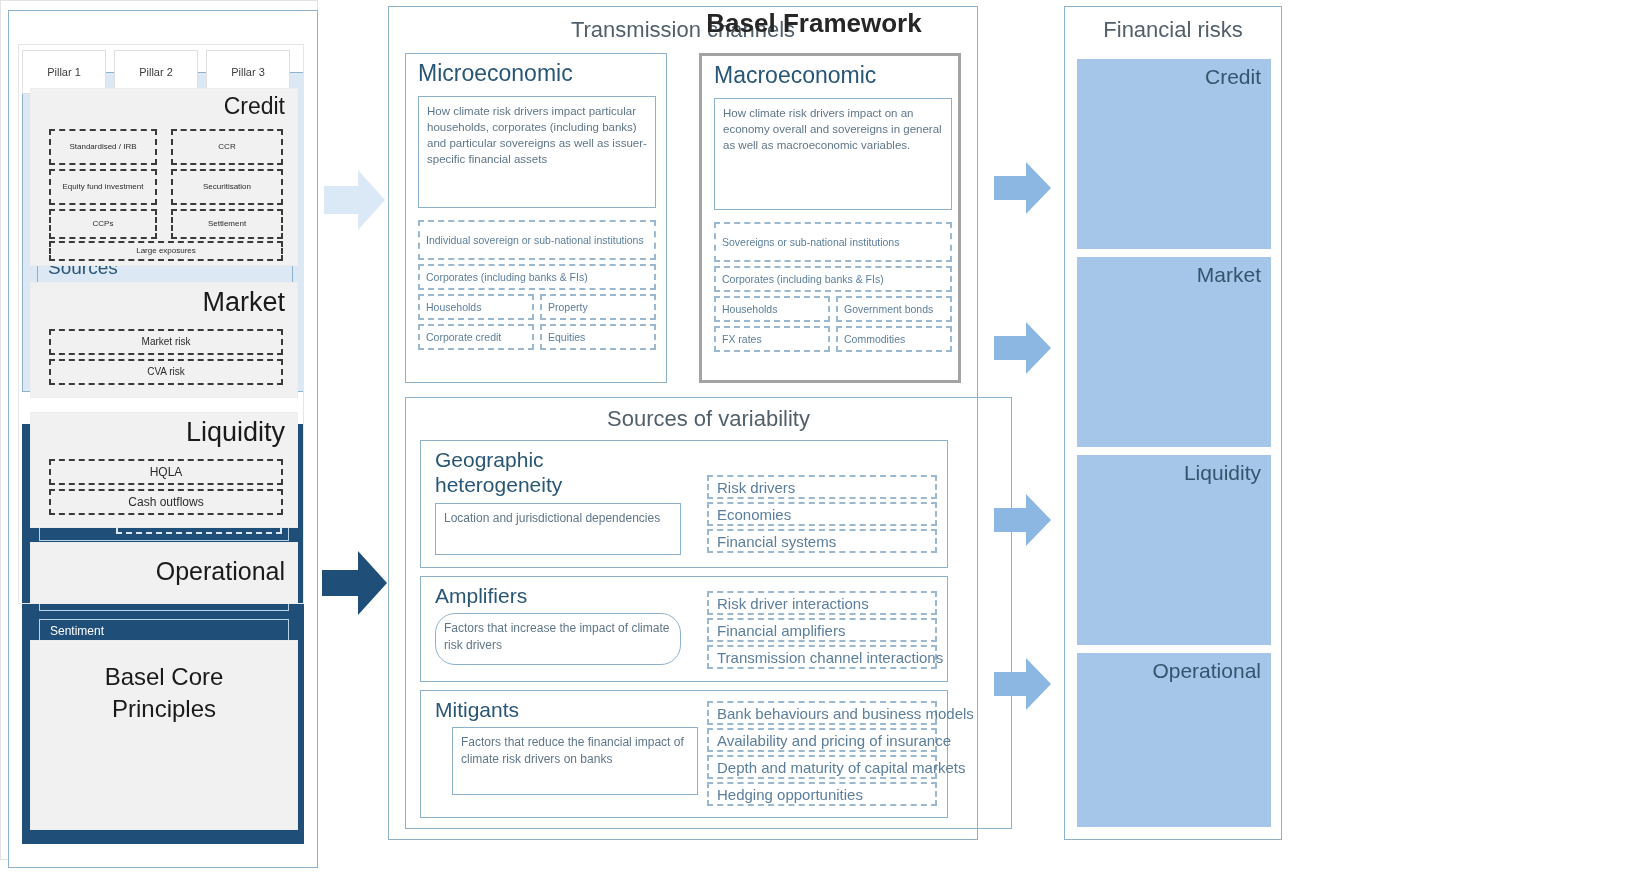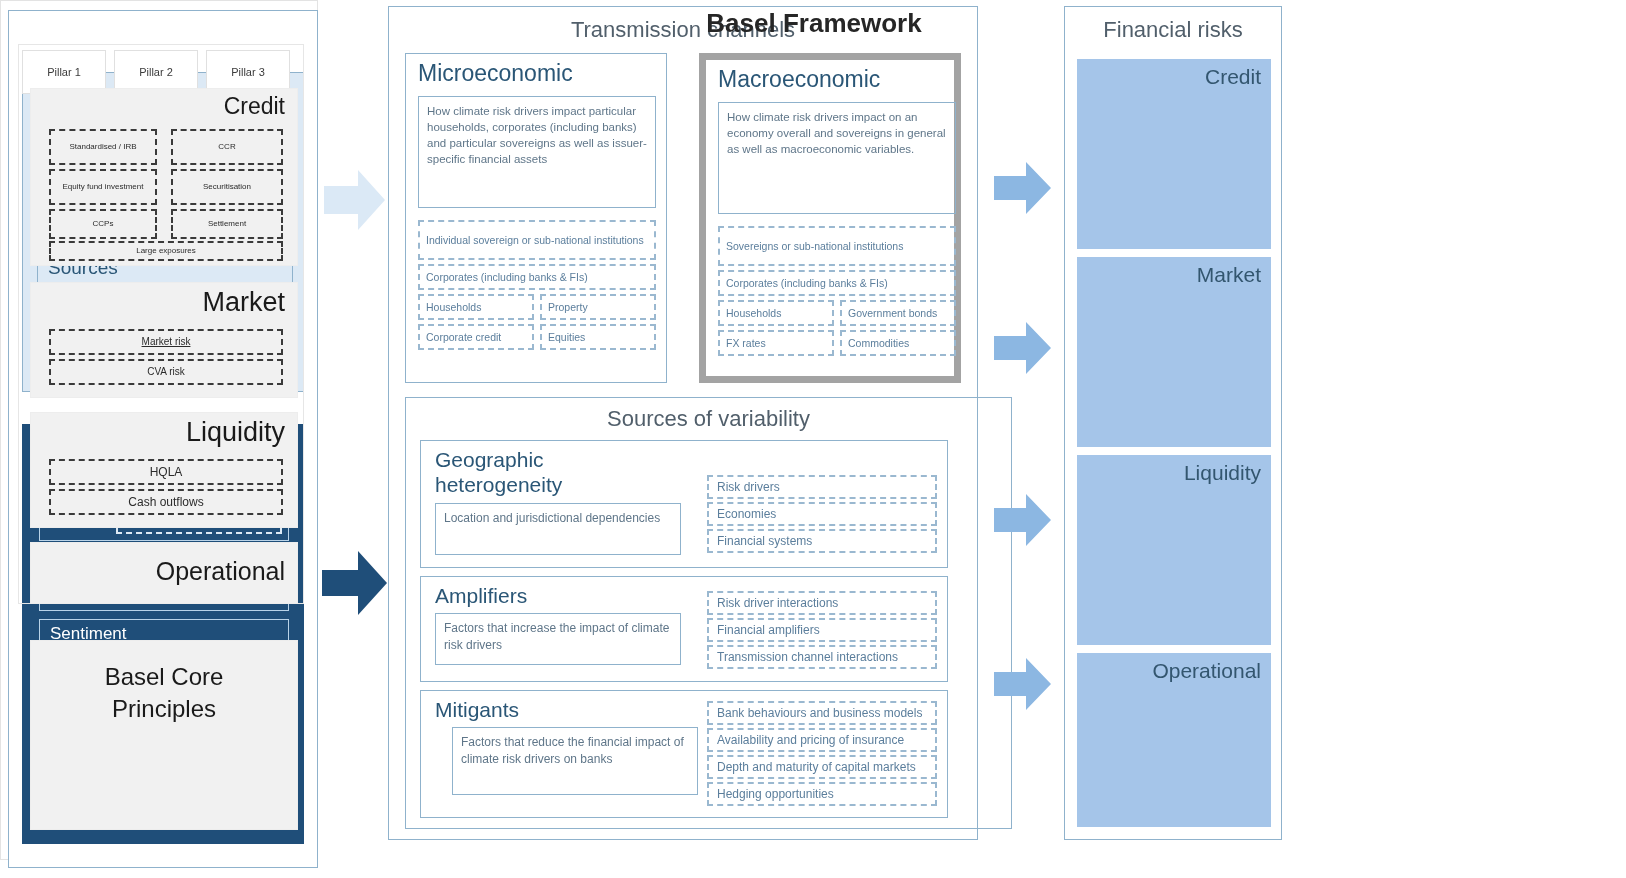--- a/index.html
+++ b/index.html
@@ -53,7 +53,7 @@
   #micro-box { position: absolute; left: 16px; top: 46px; width: 262px; height: 330px;
                border: 1px solid #8fb2cc; }
   #macro-box { position: absolute; left: 310px; top: 46px; width: 262px; height: 330px;
-               border: 7px solid #a3a3a3; }
+               border: 3px solid #a3a3a3; }
   .mm-title  { position: absolute; left: 12px; top: 6px; font-size: 23px; color: #2a5676; }
   .mm-desc   { position: absolute; left: 12px; top: 42px; width: 238px;
                border: 1px solid #8fb2cc; padding: 6px 8px; font-size: 11.5px;

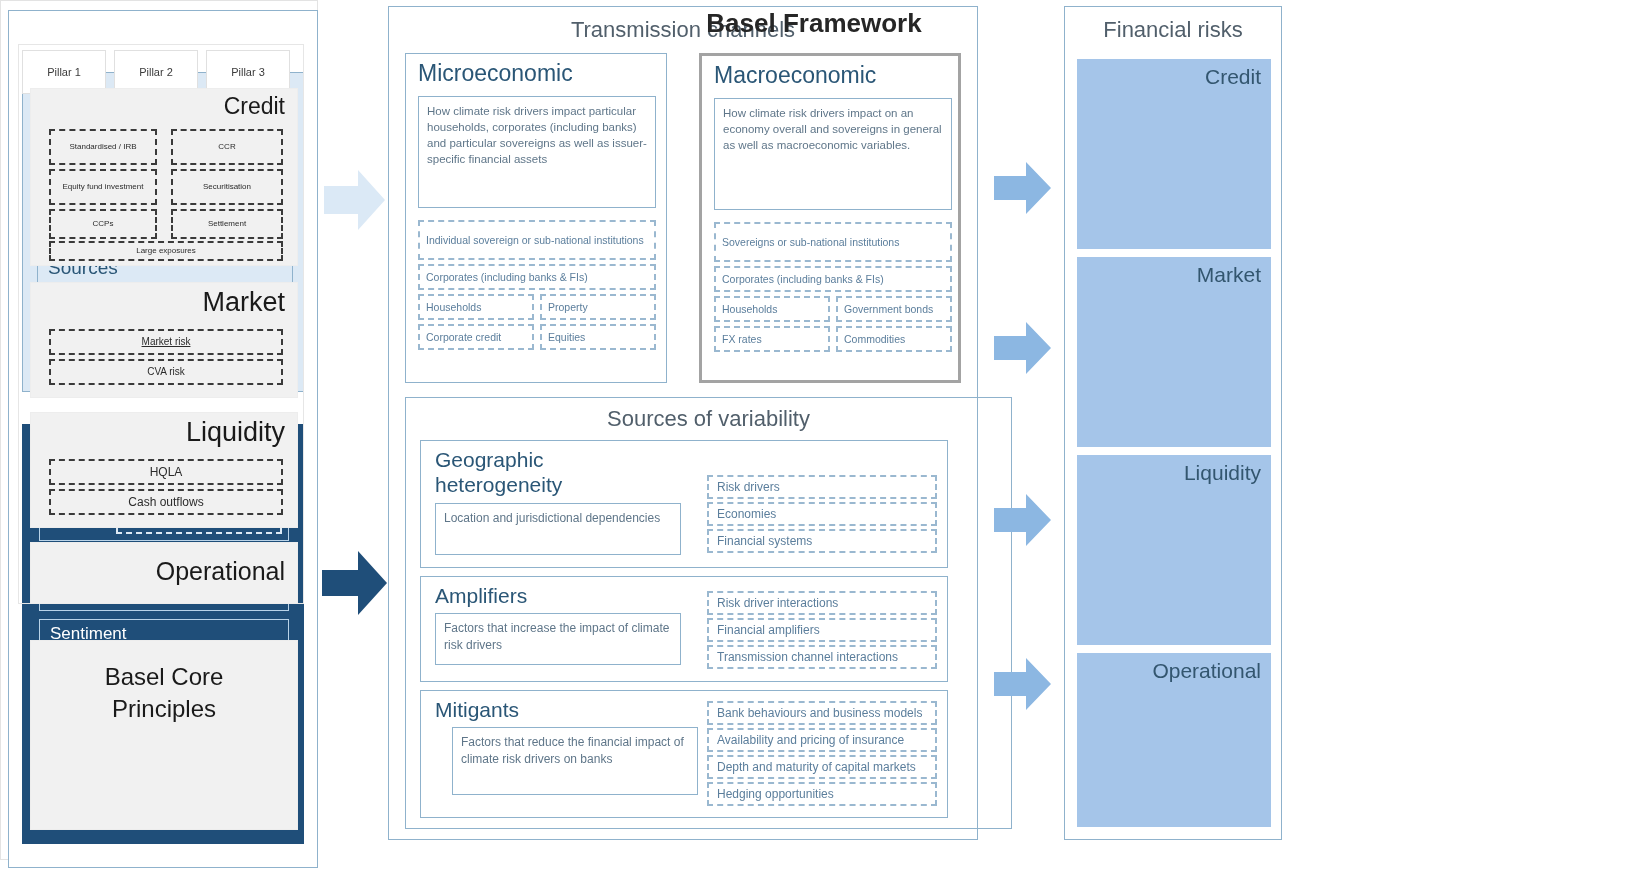--- a/index.html
+++ b/index.html
@@ -278,7 +278,7 @@
 
     <div class="basel-block" style="top:282px; height:116px;">
       <div class="basel-head" style="font-size:27px;">Market</div>
-      <div class="bdash bdash-m" style="left:18px; top:46px; width:234px; height:26px;text-decoration:underline;">Market risk</div>
+      <div class="bdash bdash-m" style="left:18px; top:46px; width:234px; height:26px;">Market risk</div>
       <div class="bdash bdash-m" style="left:18px; top:76px; width:234px; height:26px;">CVA risk</div>
     </div>
 

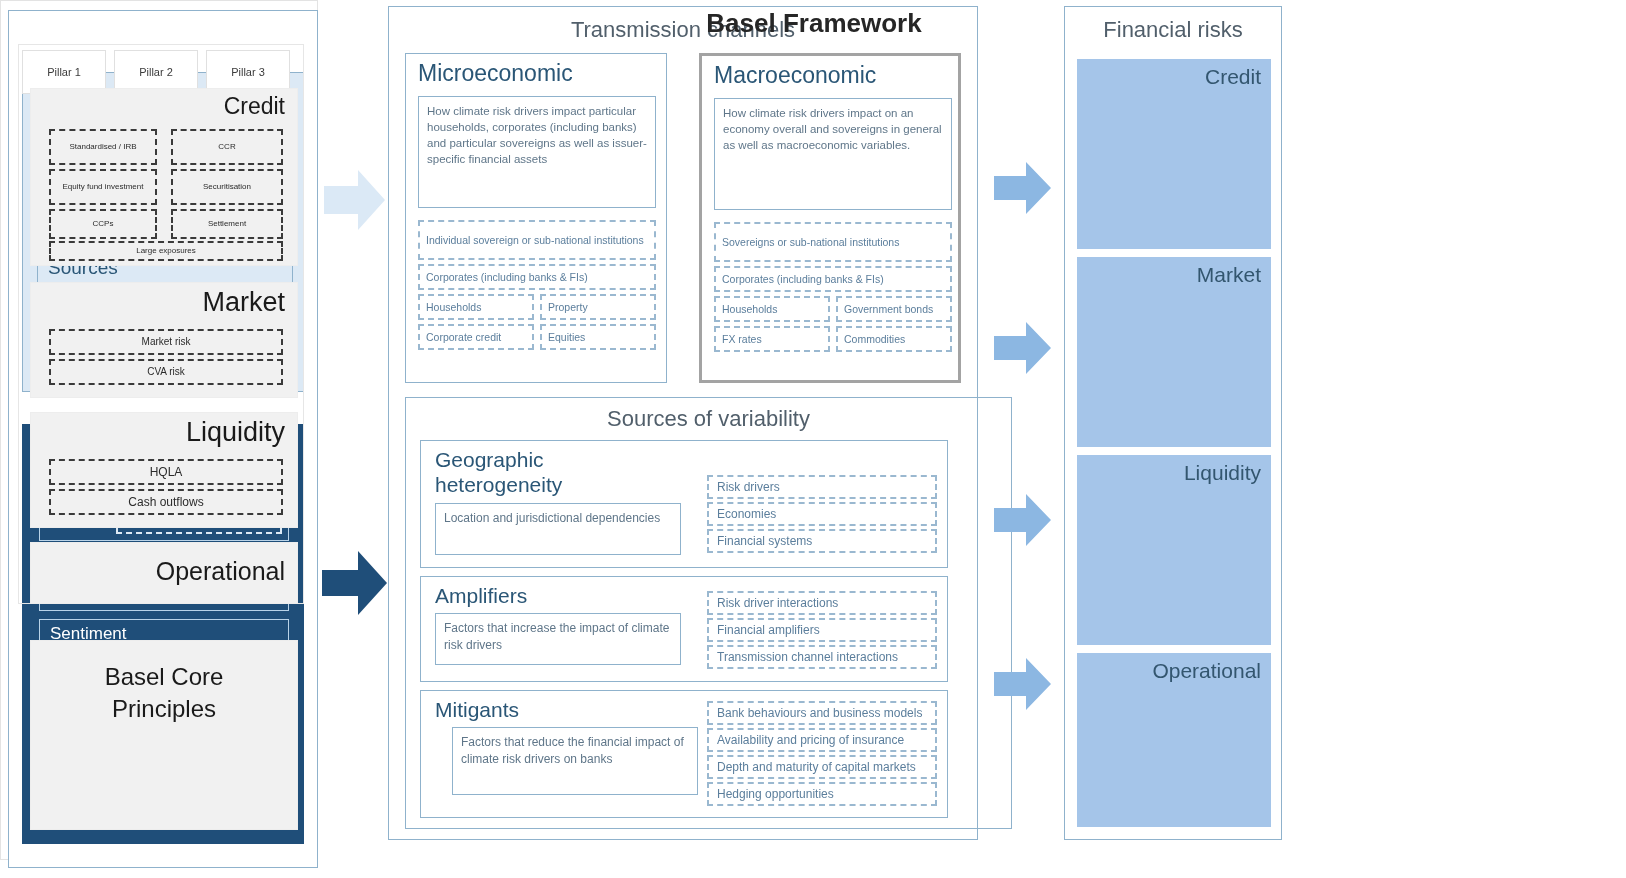--- a/index.html
+++ b/index.html
@@ -70,7 +70,7 @@
   .sv-desc   { position: absolute; left: 14px; width: 246px; border: 1px solid #8fb2cc;
                padding: 6px 8px; font-size: 12px; line-height: 17px; color: #5f7689; }
   .sv-tags   { position: absolute; left: 286px; width: 230px; }
-  .sv-tag    { border: 2px dashed #9ab8d0; color: #5b7e9c; font-size: 12px;
+  .sv-tag    { border: 2px dashed #9ab8d0; color: #5b7e9c; font-size: 15px;
                height: 24px; display: flex; align-items: center; padding-left: 8px;
                margin-bottom: 3px; white-space: nowrap; }
 

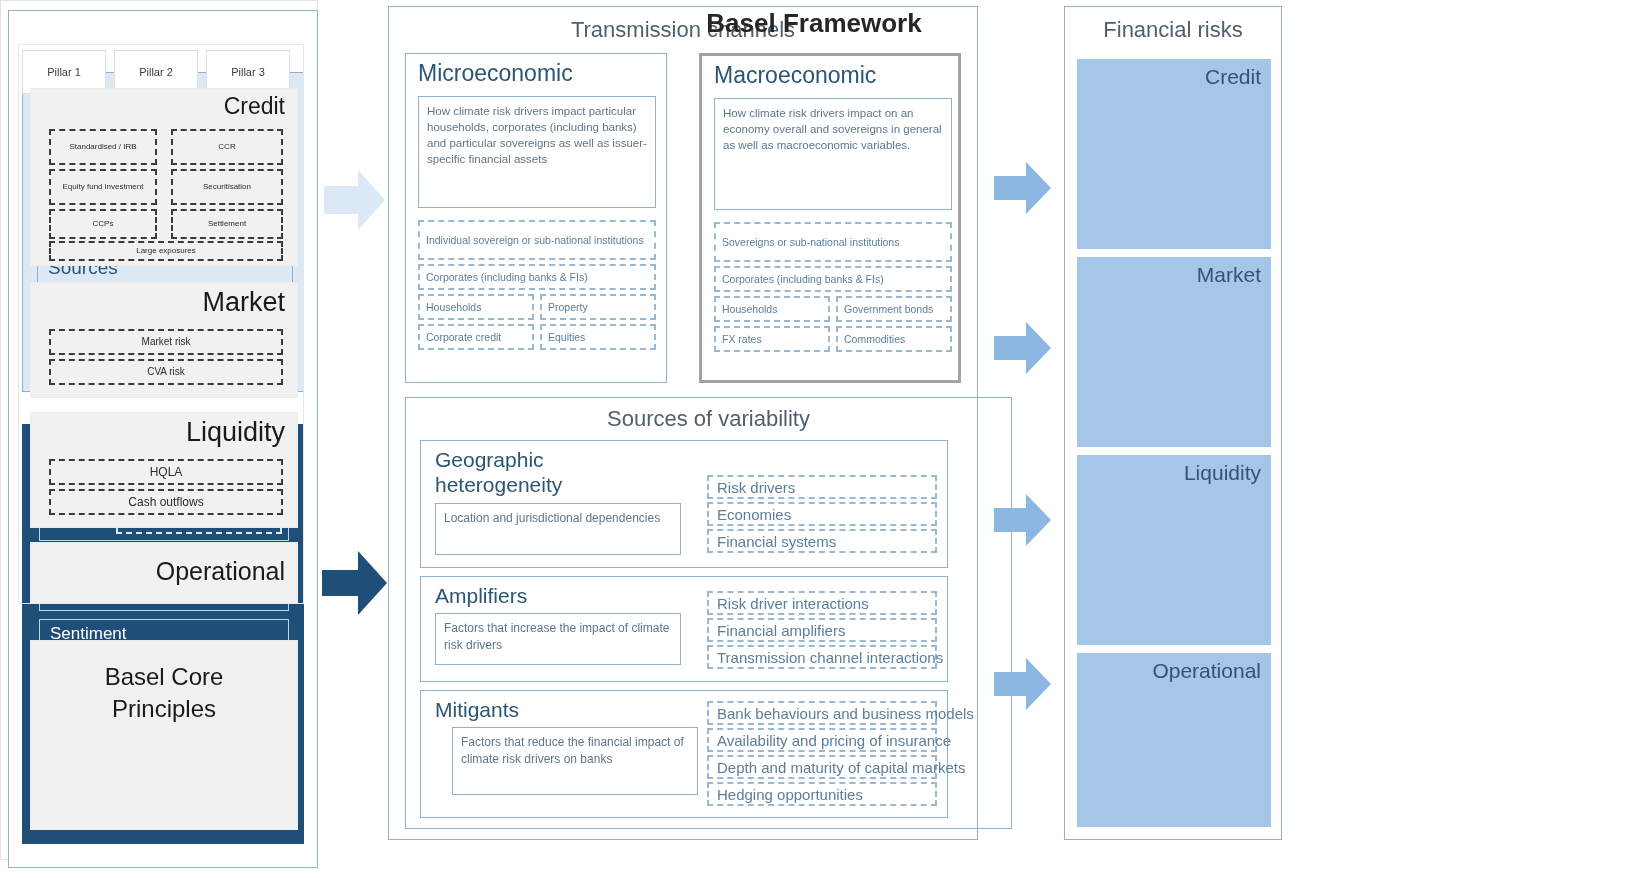--- a/index.html
+++ b/index.html
@@ -37,7 +37,7 @@
                       background: #1f4e79; border: 1px solid #1f4e79; }
   #transition-title { position: absolute; left: 16px; top: 8px; font-size: 25px; color: #ffffff; }
   .tr-box  { position: absolute; left: 16px; width: 250px; border: 1px solid #b9d3e8; }
-  .tr-head { position: absolute; left: 10px; top: 4px; font-size: 17px; color: #ffffff; }
+  .tr-head { position: absolute; left: 10px; top: 4px; font-size: 12px; color: #ffffff; }
   .tr-dash { position: absolute; border: 2px dashed #dce9f5; color: #ffffff;
              font-size: 11px; display: flex; align-items: center; justify-content: center;
              height: 26px; white-space: nowrap; }

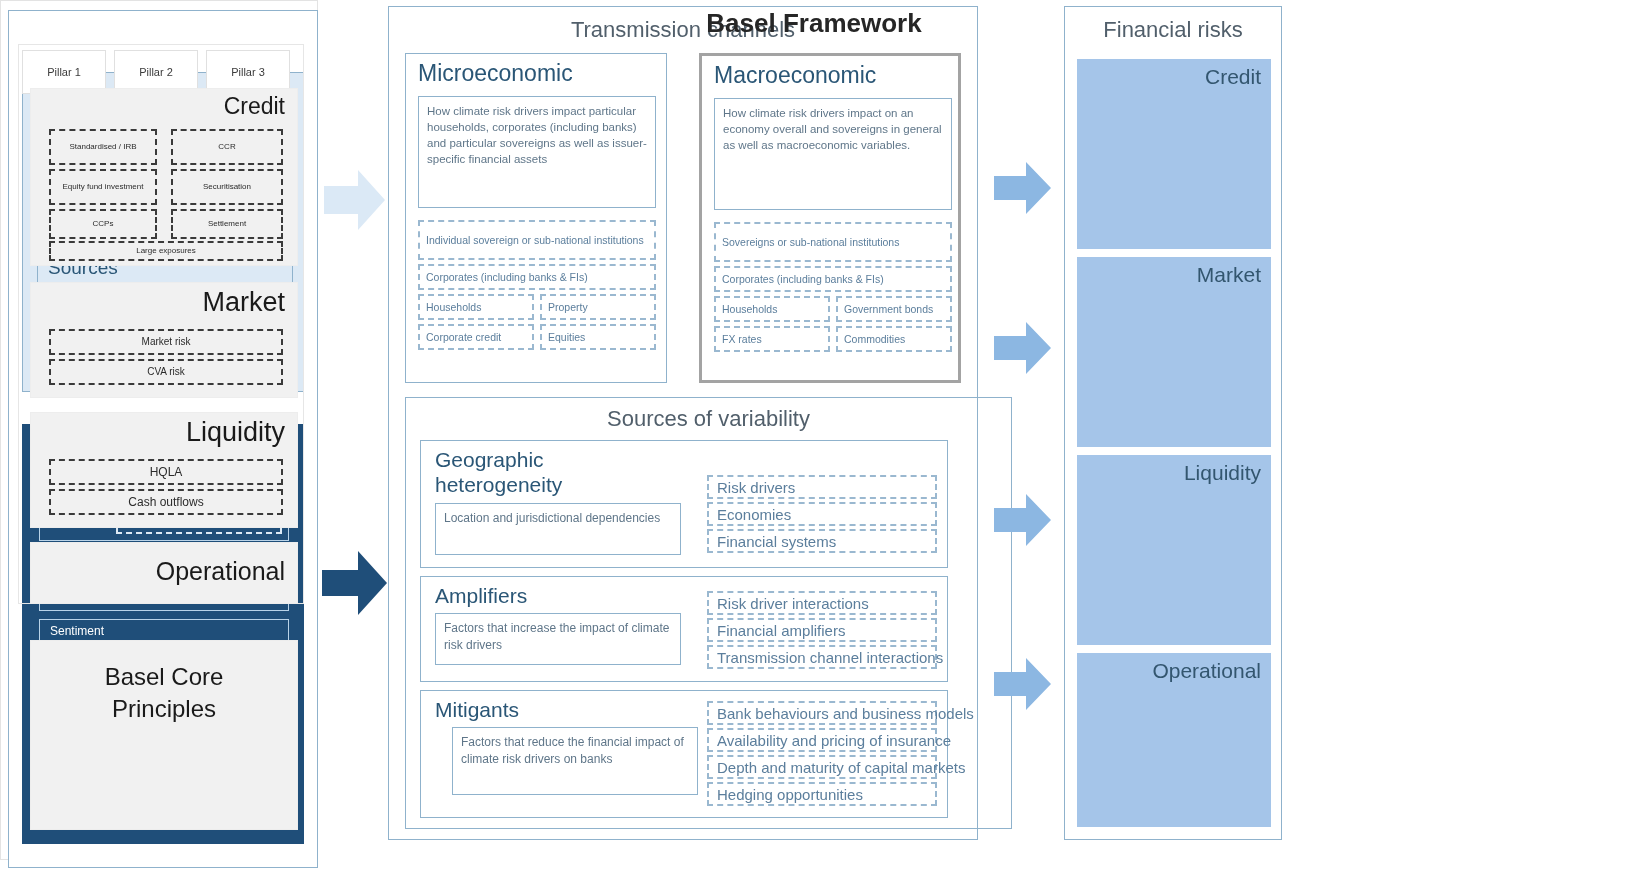--- a/index.html
+++ b/index.html
@@ -205,7 +205,7 @@
 
       <div class="sv-row" style="top:178px; height:106px;">
         <div class="sv-head">Amplifiers</div>
-        <div class="sv-desc" style="top:36px; height:52px;">Factors that increase the impact of climate risk drivers</div>
+        <div class="sv-desc" style="top:36px; height:52px;border-radius:20px;">Factors that increase the impact of climate risk drivers</div>
         <div class="sv-tags" style="top:14px;">
           <div class="sv-tag">Risk driver interactions</div>
           <div class="sv-tag">Financial amplifiers</div>

